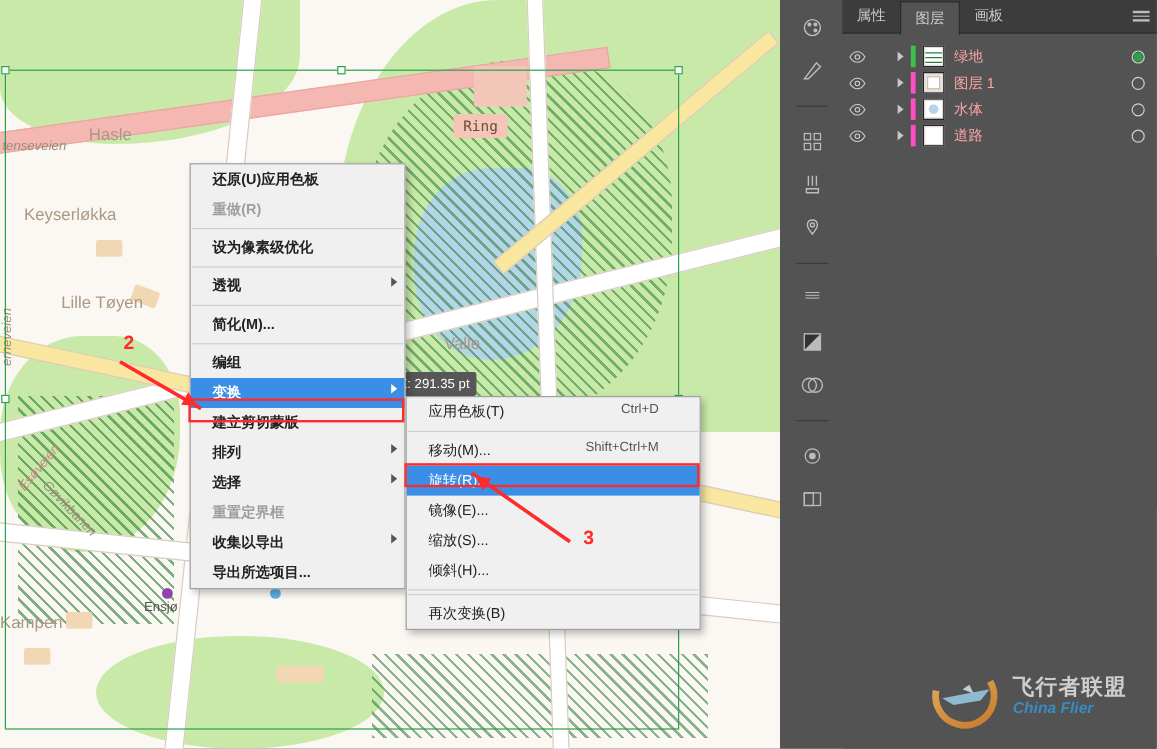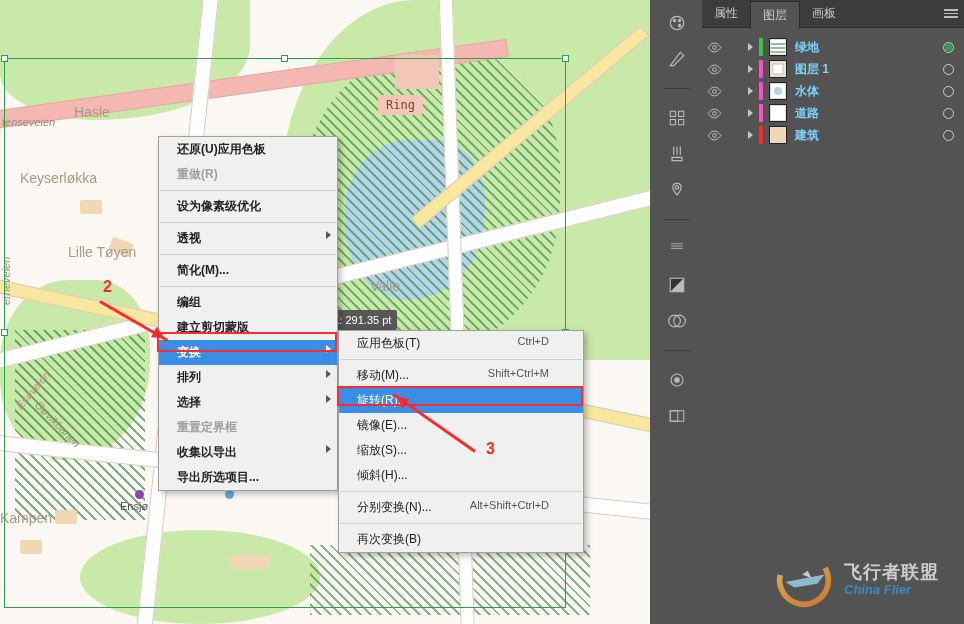--- a/index.html
+++ b/index.html
@@ -111,7 +111,7 @@
   .expand { width:0;height:0;border-top:4px solid transparent;border-bottom:4px solid transparent;border-left:5px solid #c8c8c8; margin-right:6px; }
   .colorbar { width:4px; height:18px; margin-right:6px; }
   .thumb { width:18px; height:18px; background:#ddd; border:1px solid #222; margin-right:8px; display:flex; align-items:center;justify-content:center; }
-  .layer-name { color:#7dd3fc; font-size:12px;font-weight:bold; }
+  .layer-name { color:#fca5a5; font-size:12px; }
   .target { position:absolute; right:10px; width:11px; height:11px; border:1.5px solid #cfcfcf; border-radius:50%; }
   .target.filled::after{content:"";position:absolute;left:1px;top:1px;width:7px;height:7px;background:#2aa14a;border-radius:1px;}
 

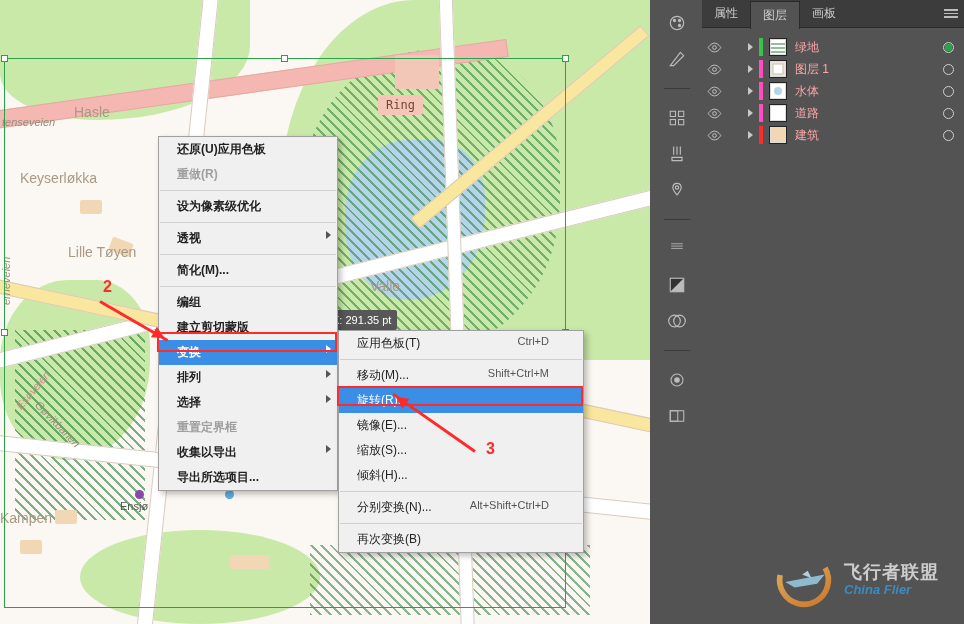--- a/index.html
+++ b/index.html
@@ -382,24 +382,6 @@
         <span class="layer-name">道路</span>
         <div class="target"></div>
       </div>
-      <div class="layer-row">
-        <div class="eye">
-          <svg viewBox="0 0 24 24" width="15" height="15">
-            <path d="M2 12s4-7 10-7 10 7 10 7-4 7-10 7S2 12 2 12z"></path>
-            <circle cx="12" cy="12" r="3"></circle>
-          </svg>
-        </div>
-        <div style="width:16px"></div>
-        <div class="expand"></div>
-        <div class="colorbar" style="background:#ff2a2a"></div>
-        <div class="thumb">
-          <svg width="14" height="14">
-            <rect width="14" height="14" fill="#f2d7b5"></rect>
-          </svg>
-        </div>
-        <span class="layer-name">建筑</span>
-        <div class="target"></div>
-      </div>
     </div>
 </div>
 

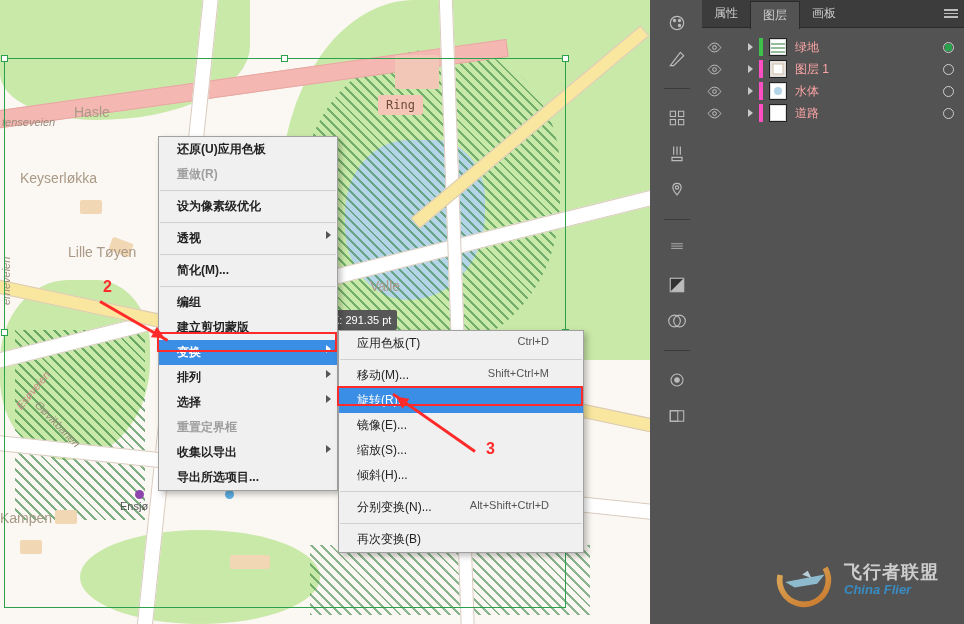--- a/index.html
+++ b/index.html
@@ -156,7 +156,7 @@
 
   <span class="maplabel neigh" style="left:74px;top:104px">Hasle</span>
   <span class="maplabel neigh" style="left:20px;top:170px">Keyserløkka</span>
-  <span class="maplabel neigh" style="left:68px;top:244px">Lille Tøyen</span>
+  <span class="maplabel neigh" style="left:51px;top:244px">Lille Tøyen</span>
   <span class="maplabel neigh" style="left:370px;top:278px">Valle</span>
   <span class="maplabel neigh" style="left:174px;top:450px">Ensjø</span>
   <span class="maplabel neigh" style="left:0px;top:510px">Kampen</span>

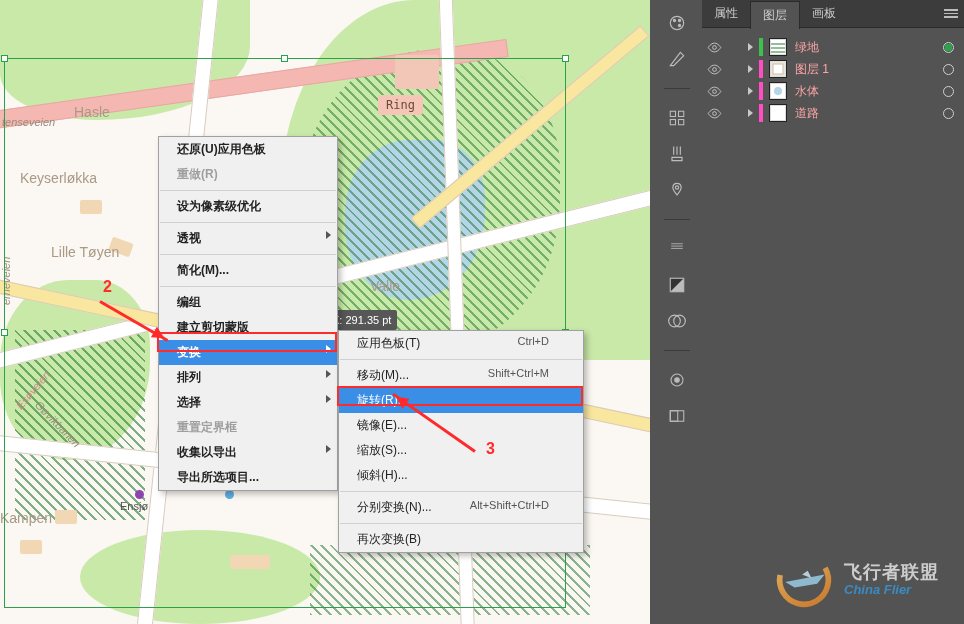--- a/index.html
+++ b/index.html
@@ -193,8 +193,8 @@
   <div class="item">简化(M)...</div>
   <div class="sep"></div>
   <div class="item">编组</div>
+  <div class="item highlight"><span>变换</span><span class="arrow" style="border-left-color:#fff"></span></div>
   <div class="item">建立剪切蒙版</div>
-  <div class="item highlight"><span>变换</span><span class="arrow" style="border-left-color:#fff"></span></div>
   <div class="item"><span>排列</span><span class="arrow"></span></div>
   <div class="item"><span>选择</span><span class="arrow"></span></div>
   <div class="item disabled">重置定界框</div>

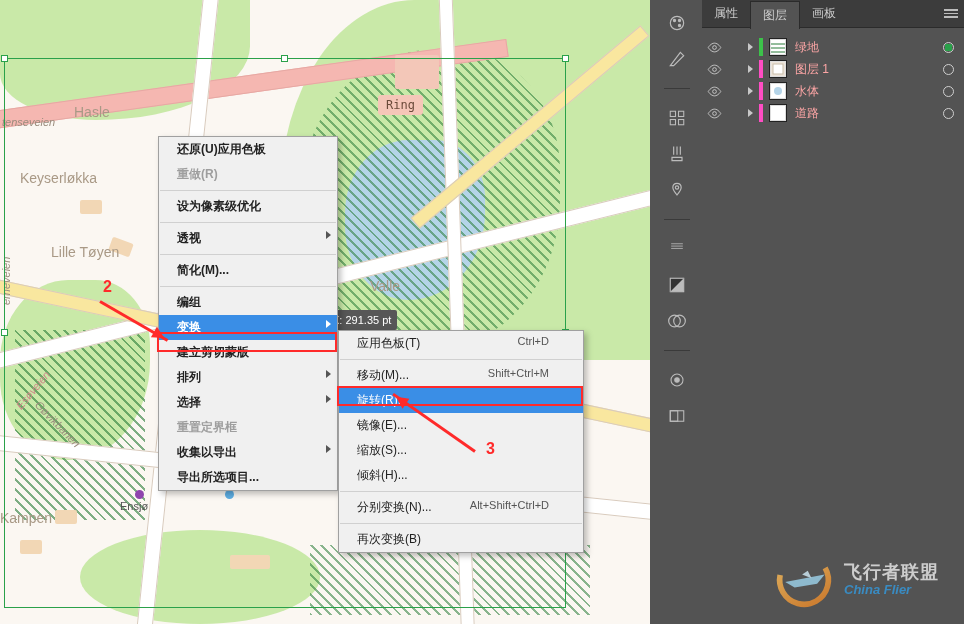--- a/index.html
+++ b/index.html
@@ -211,7 +211,6 @@
   <div class="item">缩放(S)...</div>
   <div class="item">倾斜(H)...</div>
   <div class="sep"></div>
-  <div class="item"><span>分别变换(N)...</span><span class="shortcut">Alt+Shift+Ctrl+D</span></div>
   <div class="sep"></div>
   <div class="item">再次变换(B)</div>
 </div>

